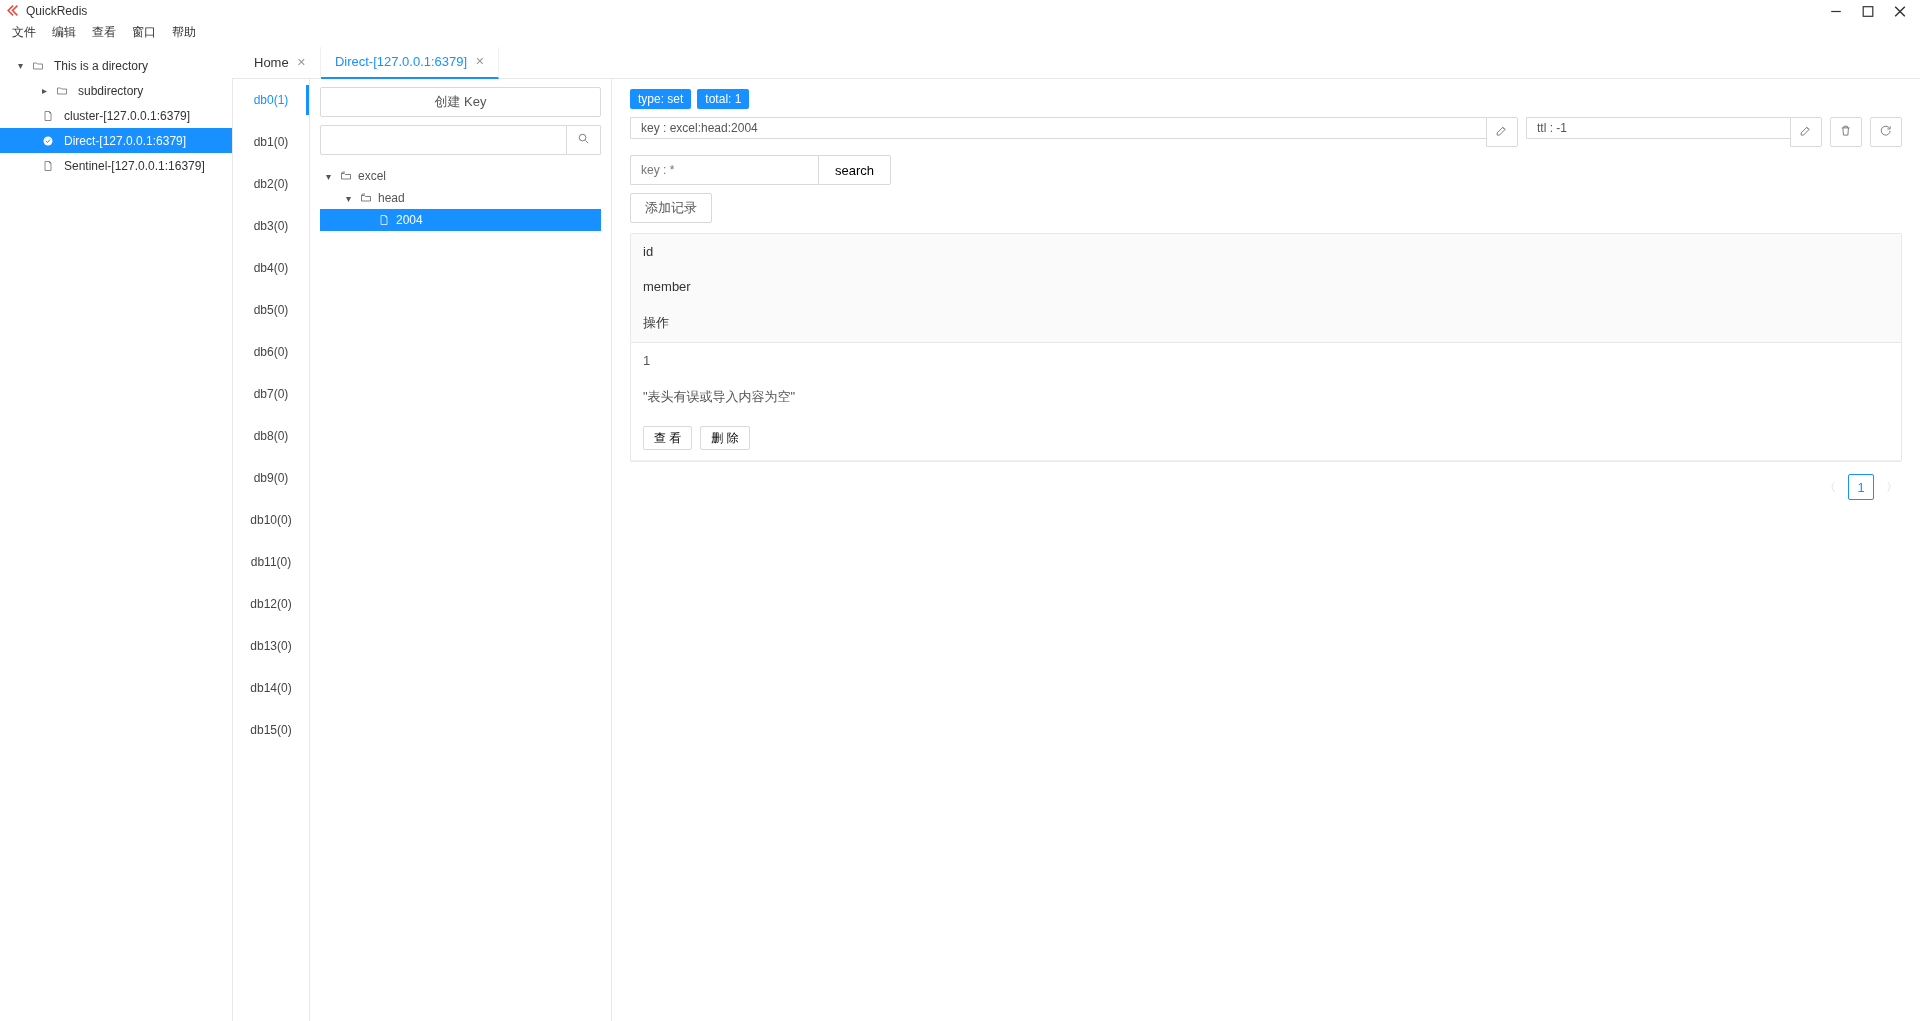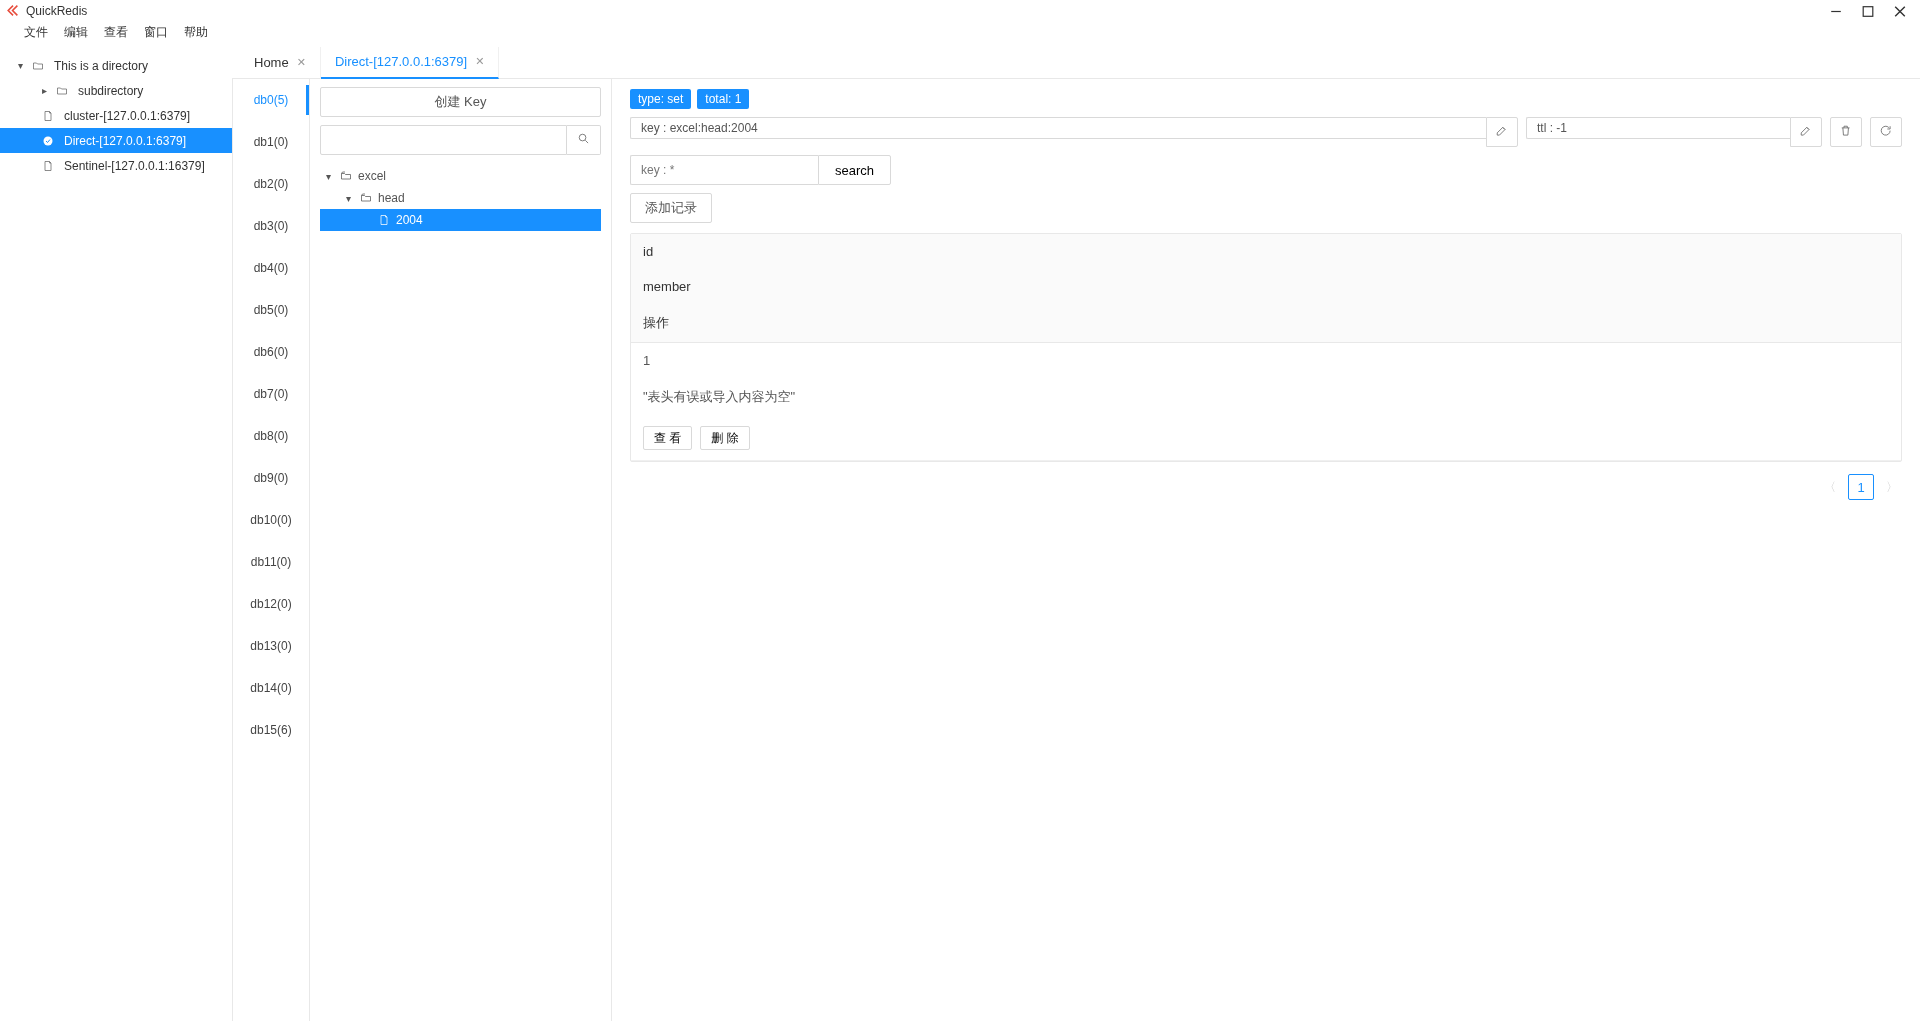--- a/index.html
+++ b/index.html
@@ -10,7 +10,7 @@
 .app-title { font-size: 12px; font-weight: 400; }
 .titlebar-right { display: flex; gap: 20px; padding-right: 8px;}
 .win-btn { width: 12px; height: 12px; cursor: pointer; display:flex; align-items:center; justify-content:center;}
-.menubar { display: flex; gap: 16px; padding: 2px 24px 6px; font-size: 12px; }
+.menubar { display: flex; gap: 16px; padding: 2px 12px 6px; font-size: 12px; }
 .menubar-item { cursor: pointer; }
 .app-body { display: flex; height: calc(100vh - 46px); }
 .sidebar-conn { width: 232px; padding-top: 6px; border-right: none; flex-shrink: 0; }

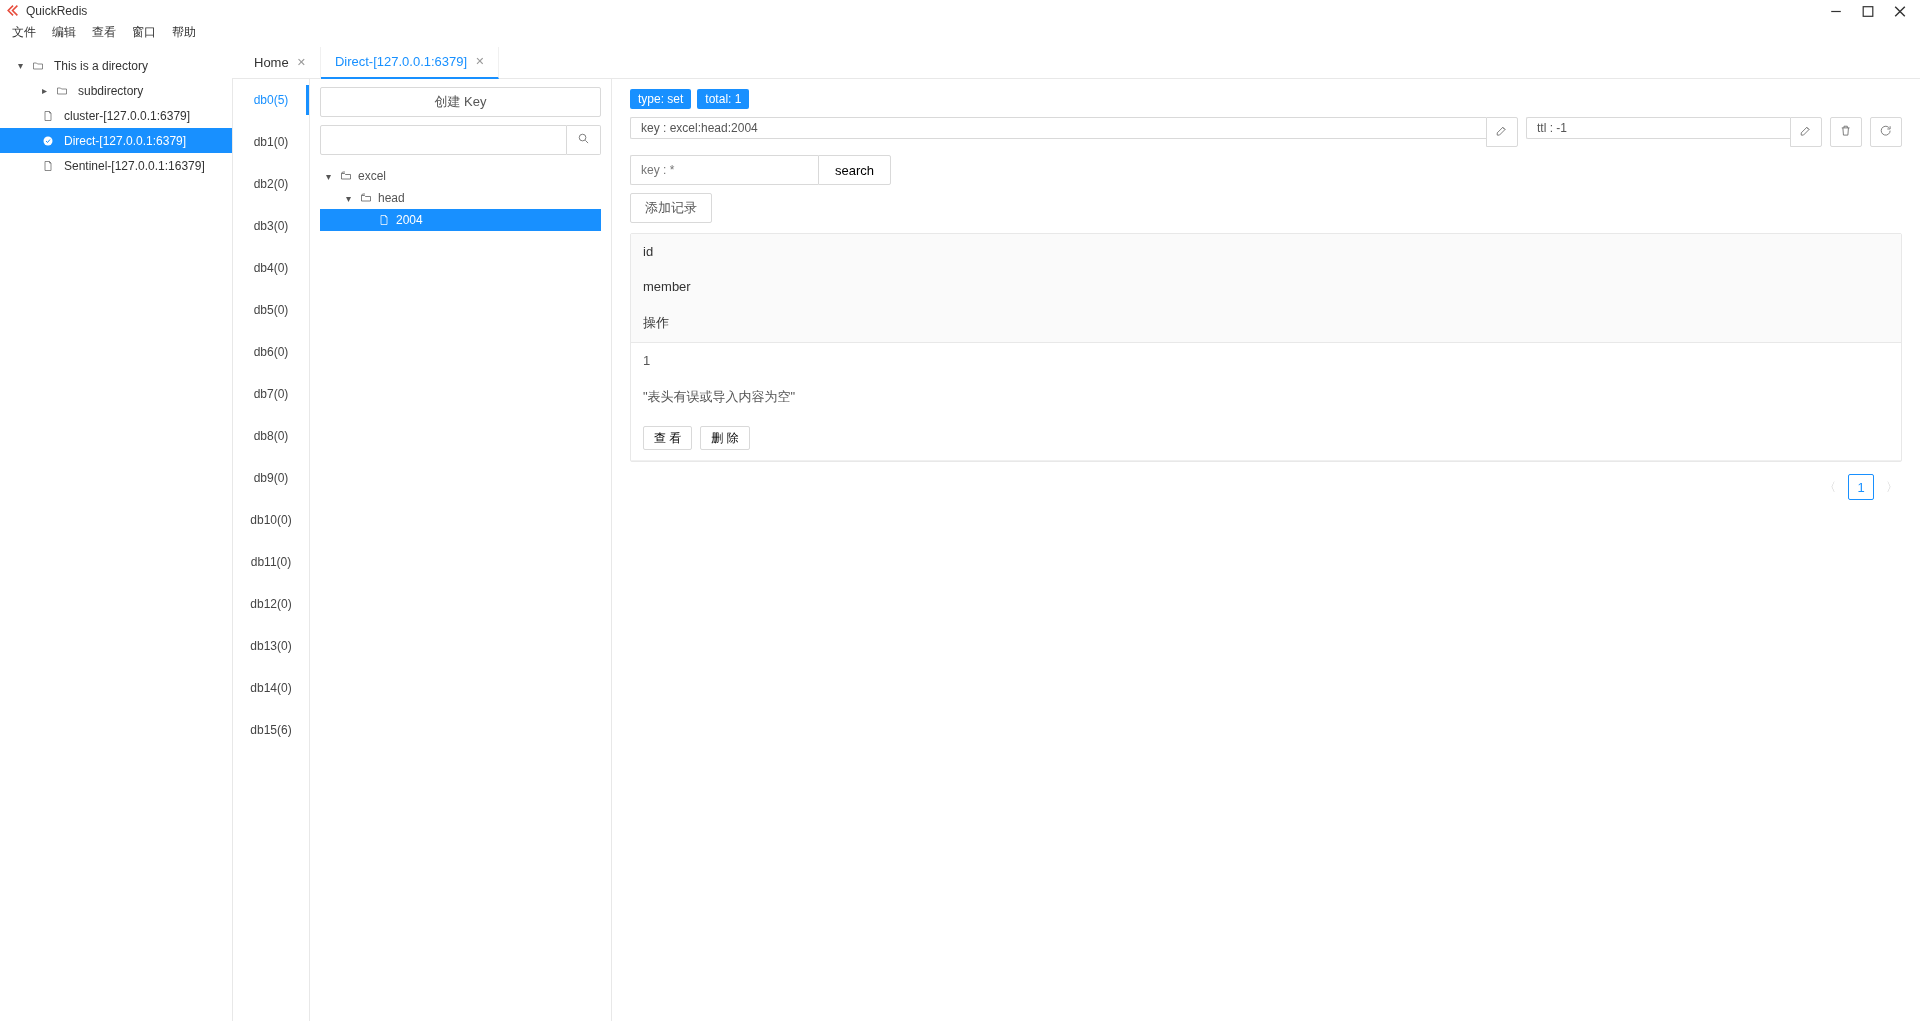--- a/index.html
+++ b/index.html
@@ -174,7 +174,7 @@
 
       <div class="db-list">
         <div class="db-item active">
-            <span>db0(5)</span>
+            <span>db0(1)</span>
           </div>
         <div class="db-item">
             <span>db1(0)</span>

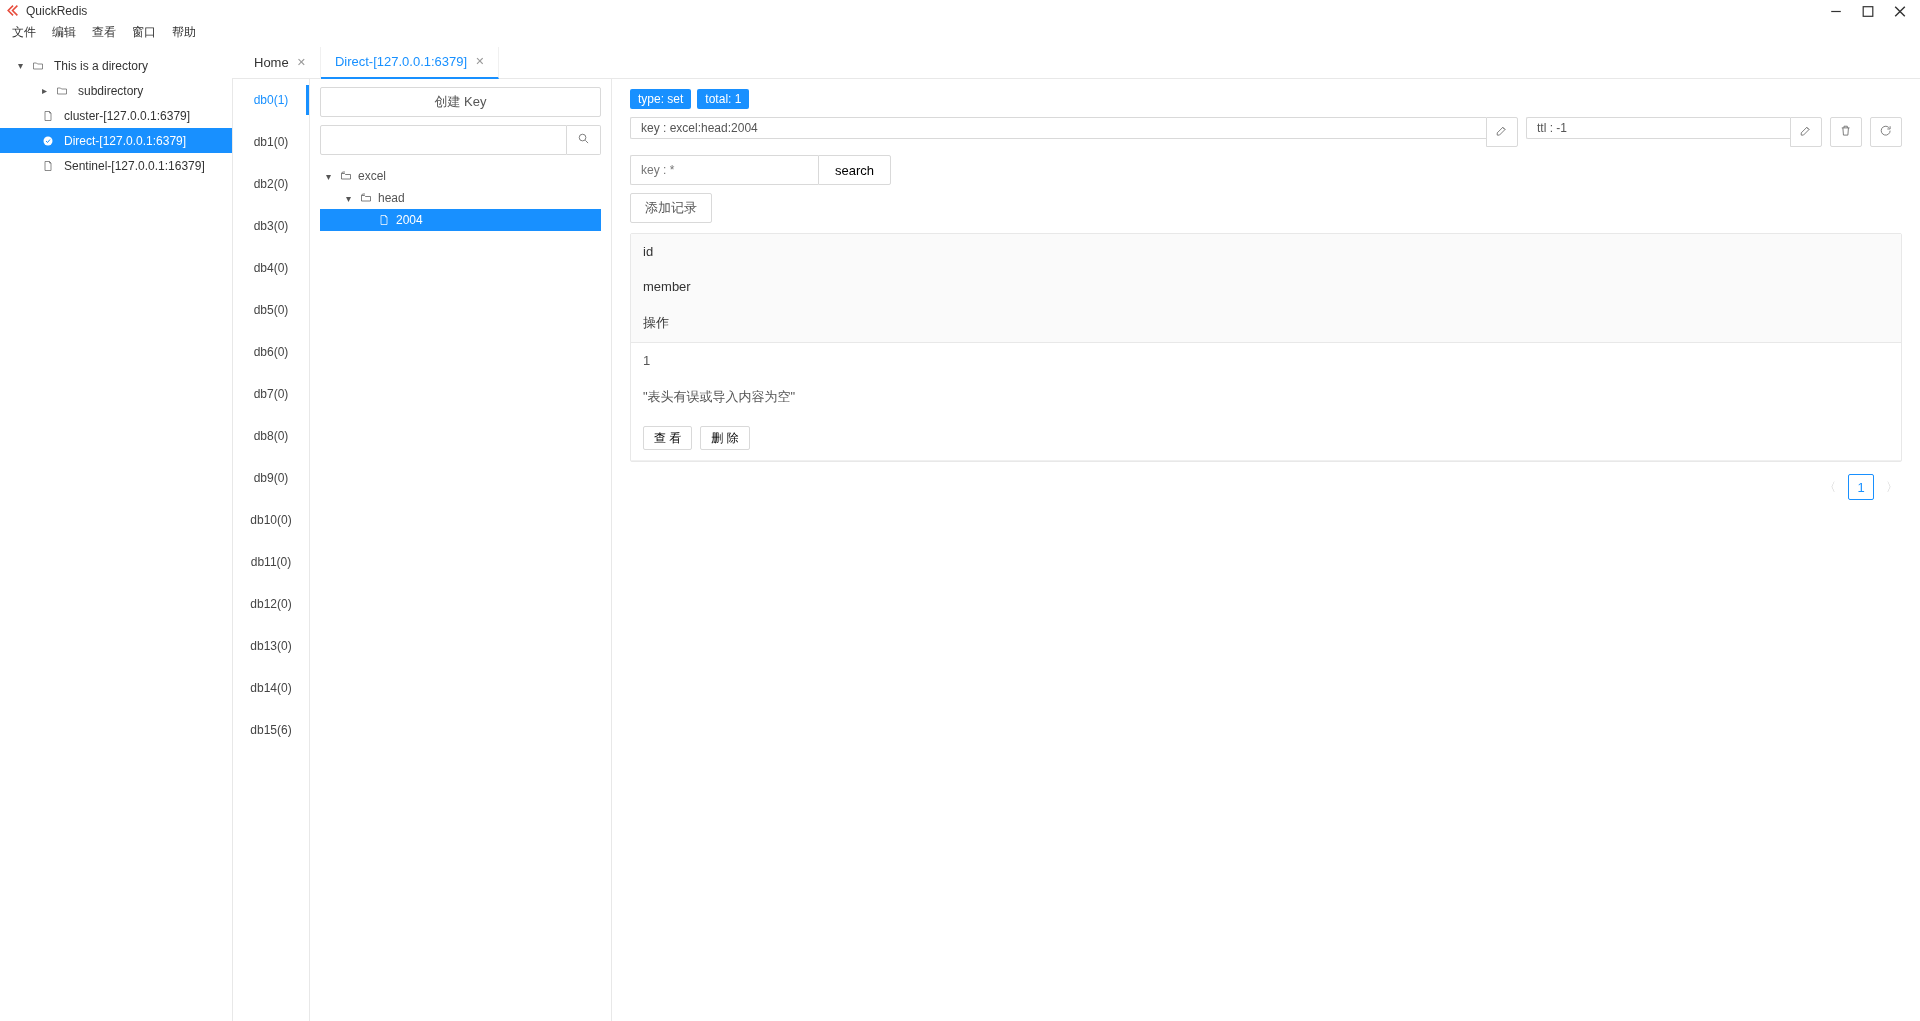--- a/index.html
+++ b/index.html
@@ -219,7 +219,7 @@
             <span>db14(0)</span>
           </div>
         <div class="db-item">
-            <span>db15(6)</span>
+            <span>db15(0)</span>
           </div>
       </div>
 

